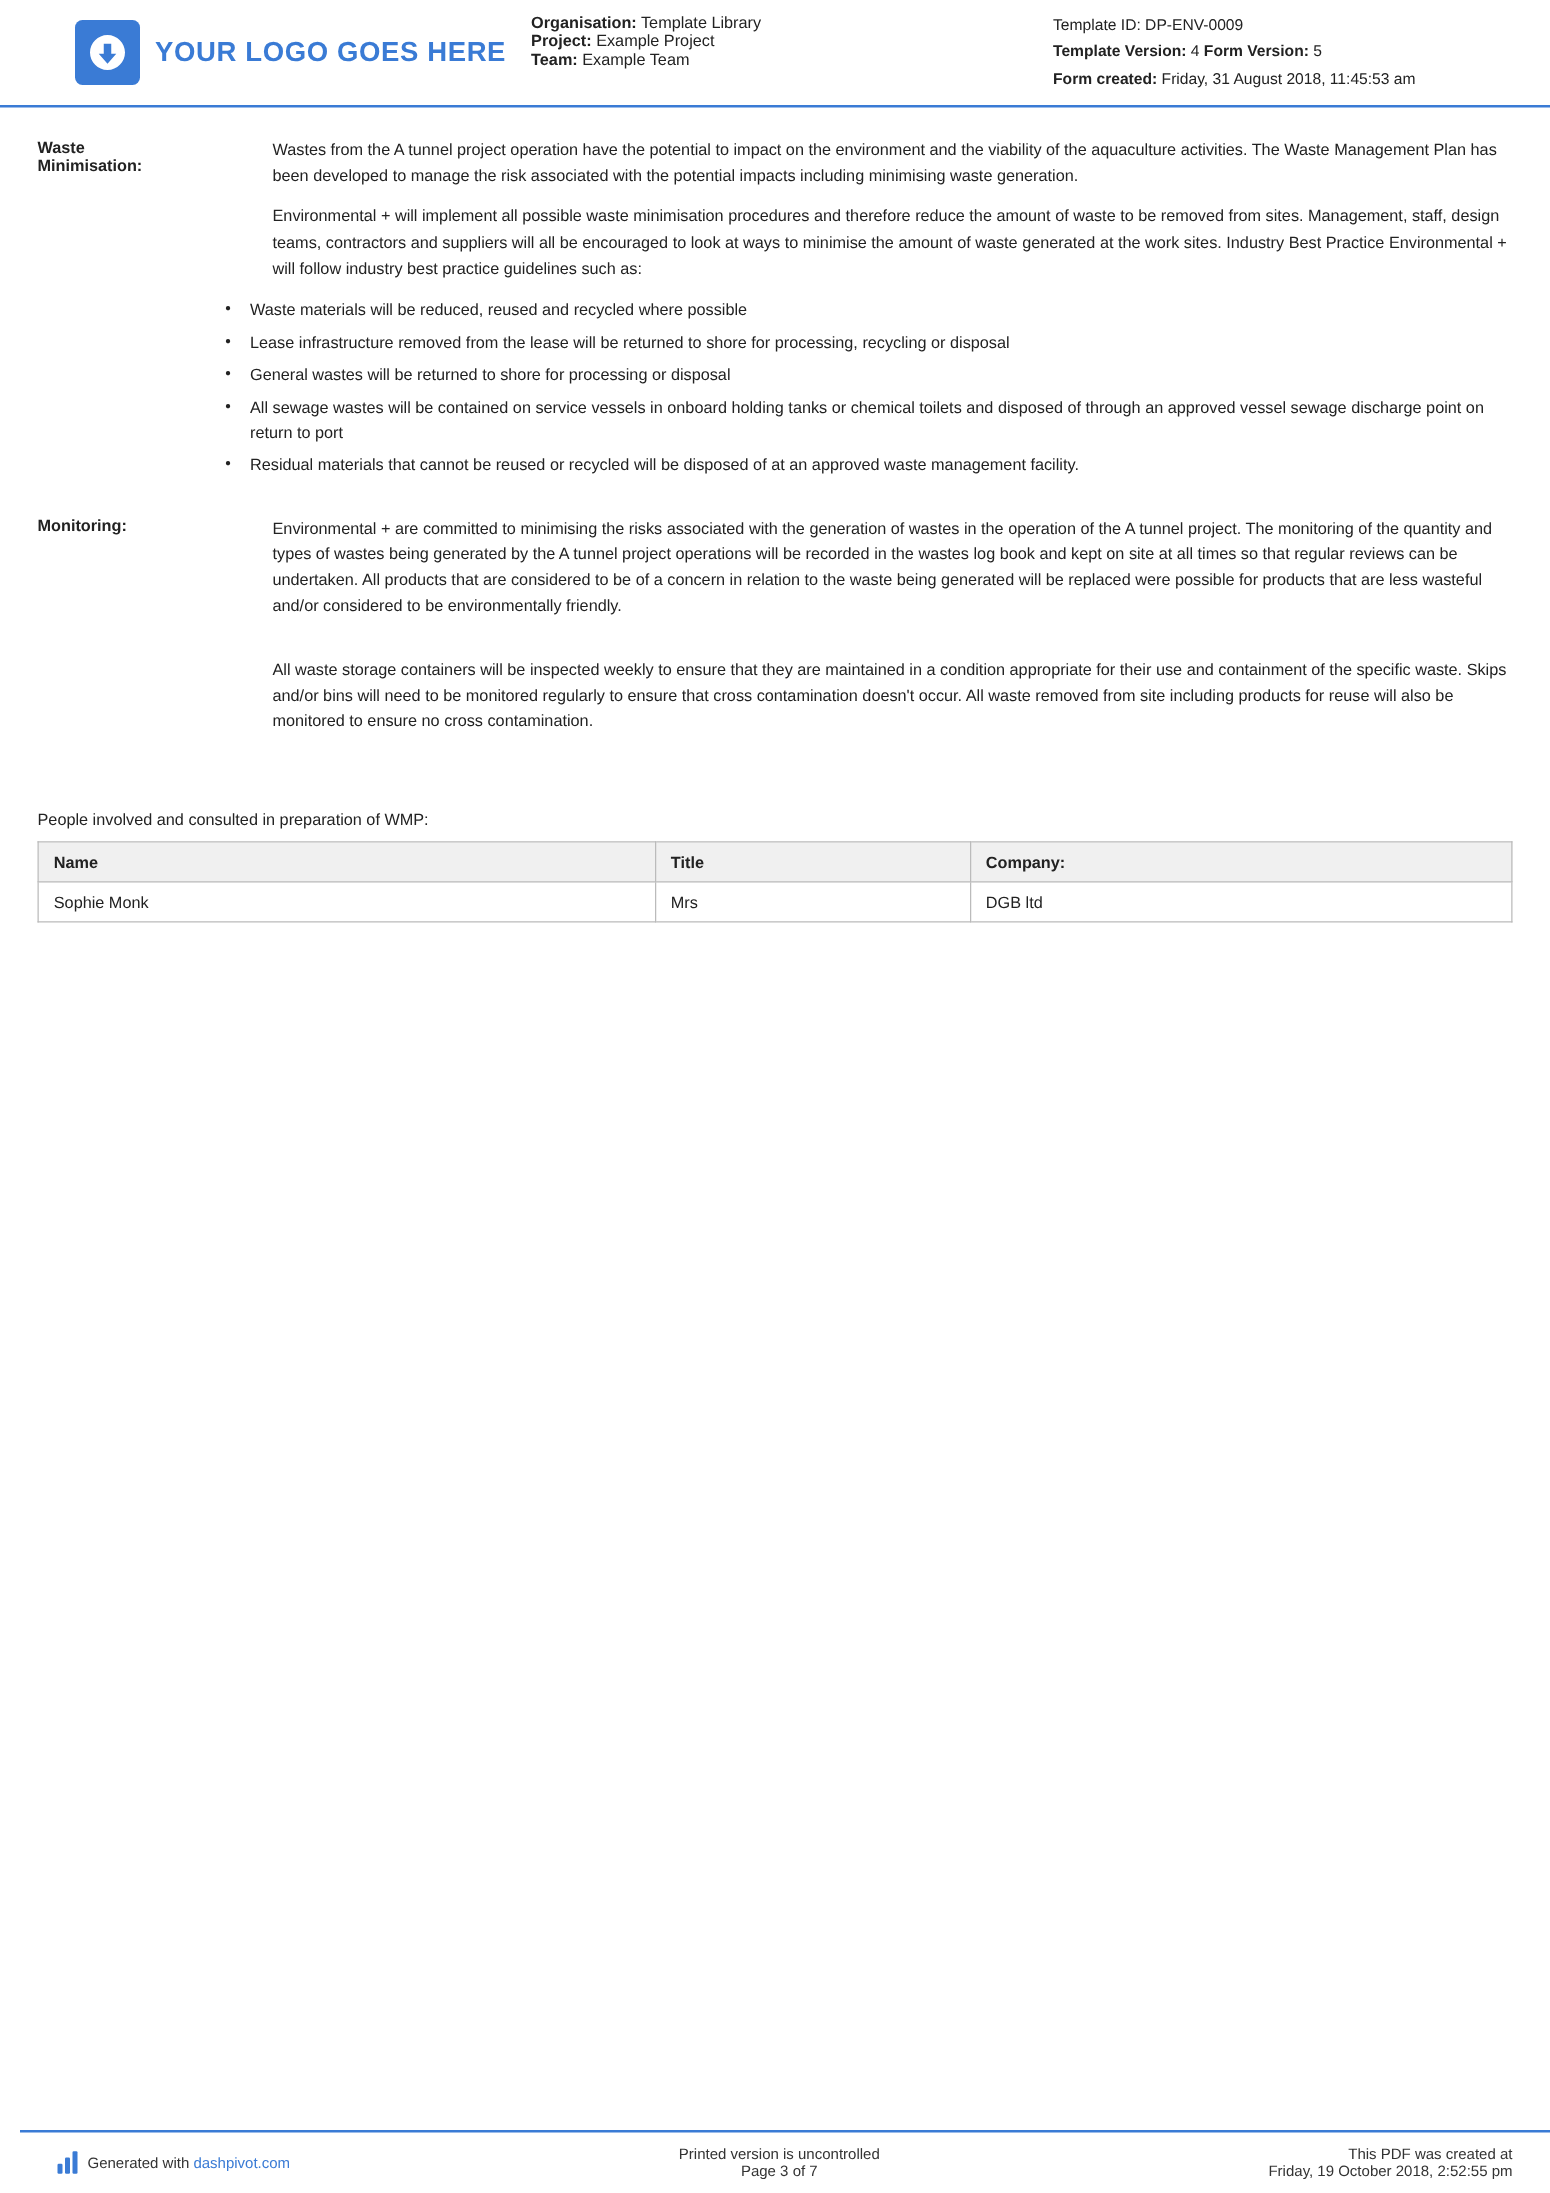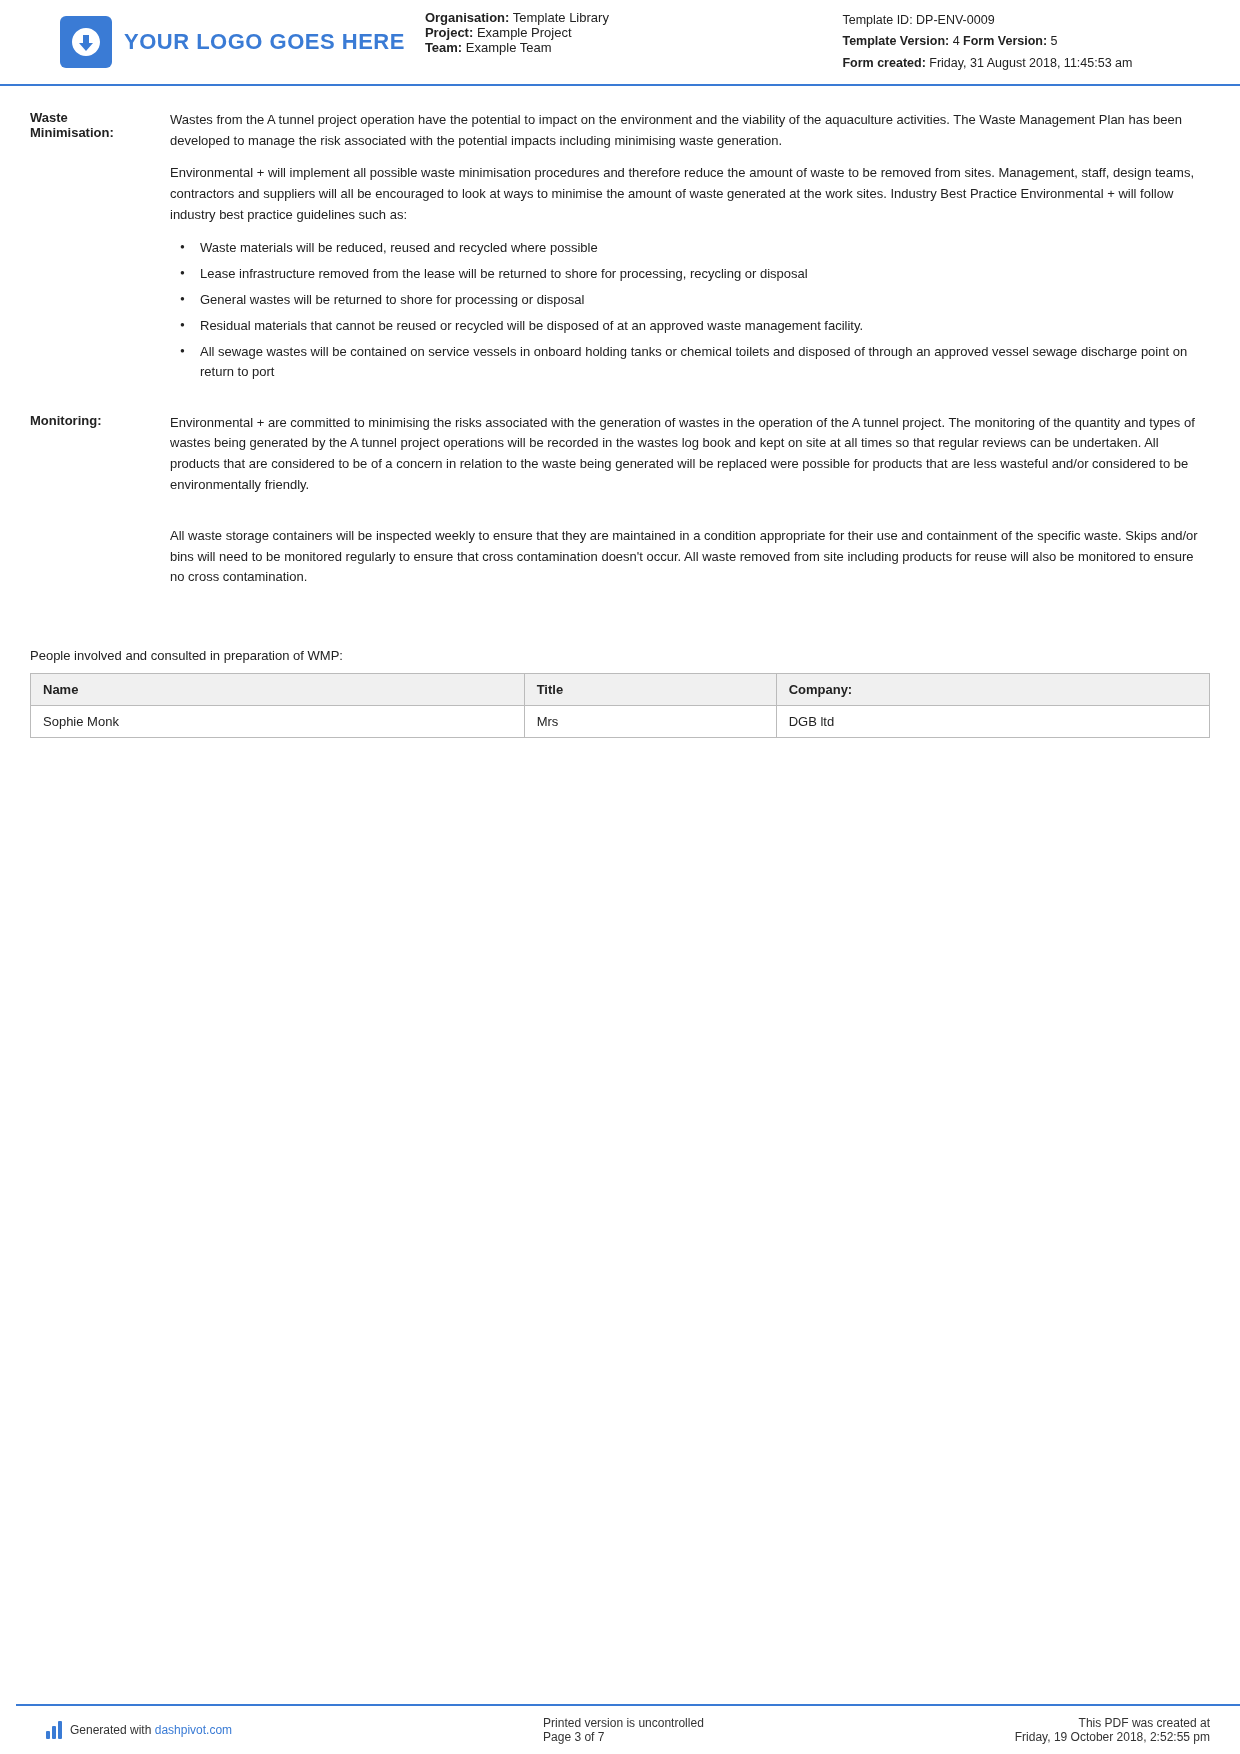--- a/index.html
+++ b/index.html
@@ -91,6 +91,7 @@
     }
     .section-body p {
       margin-bottom: 12px;
+      margin-left: 48px;
     }
     .section-body ul {
       list-style: none;

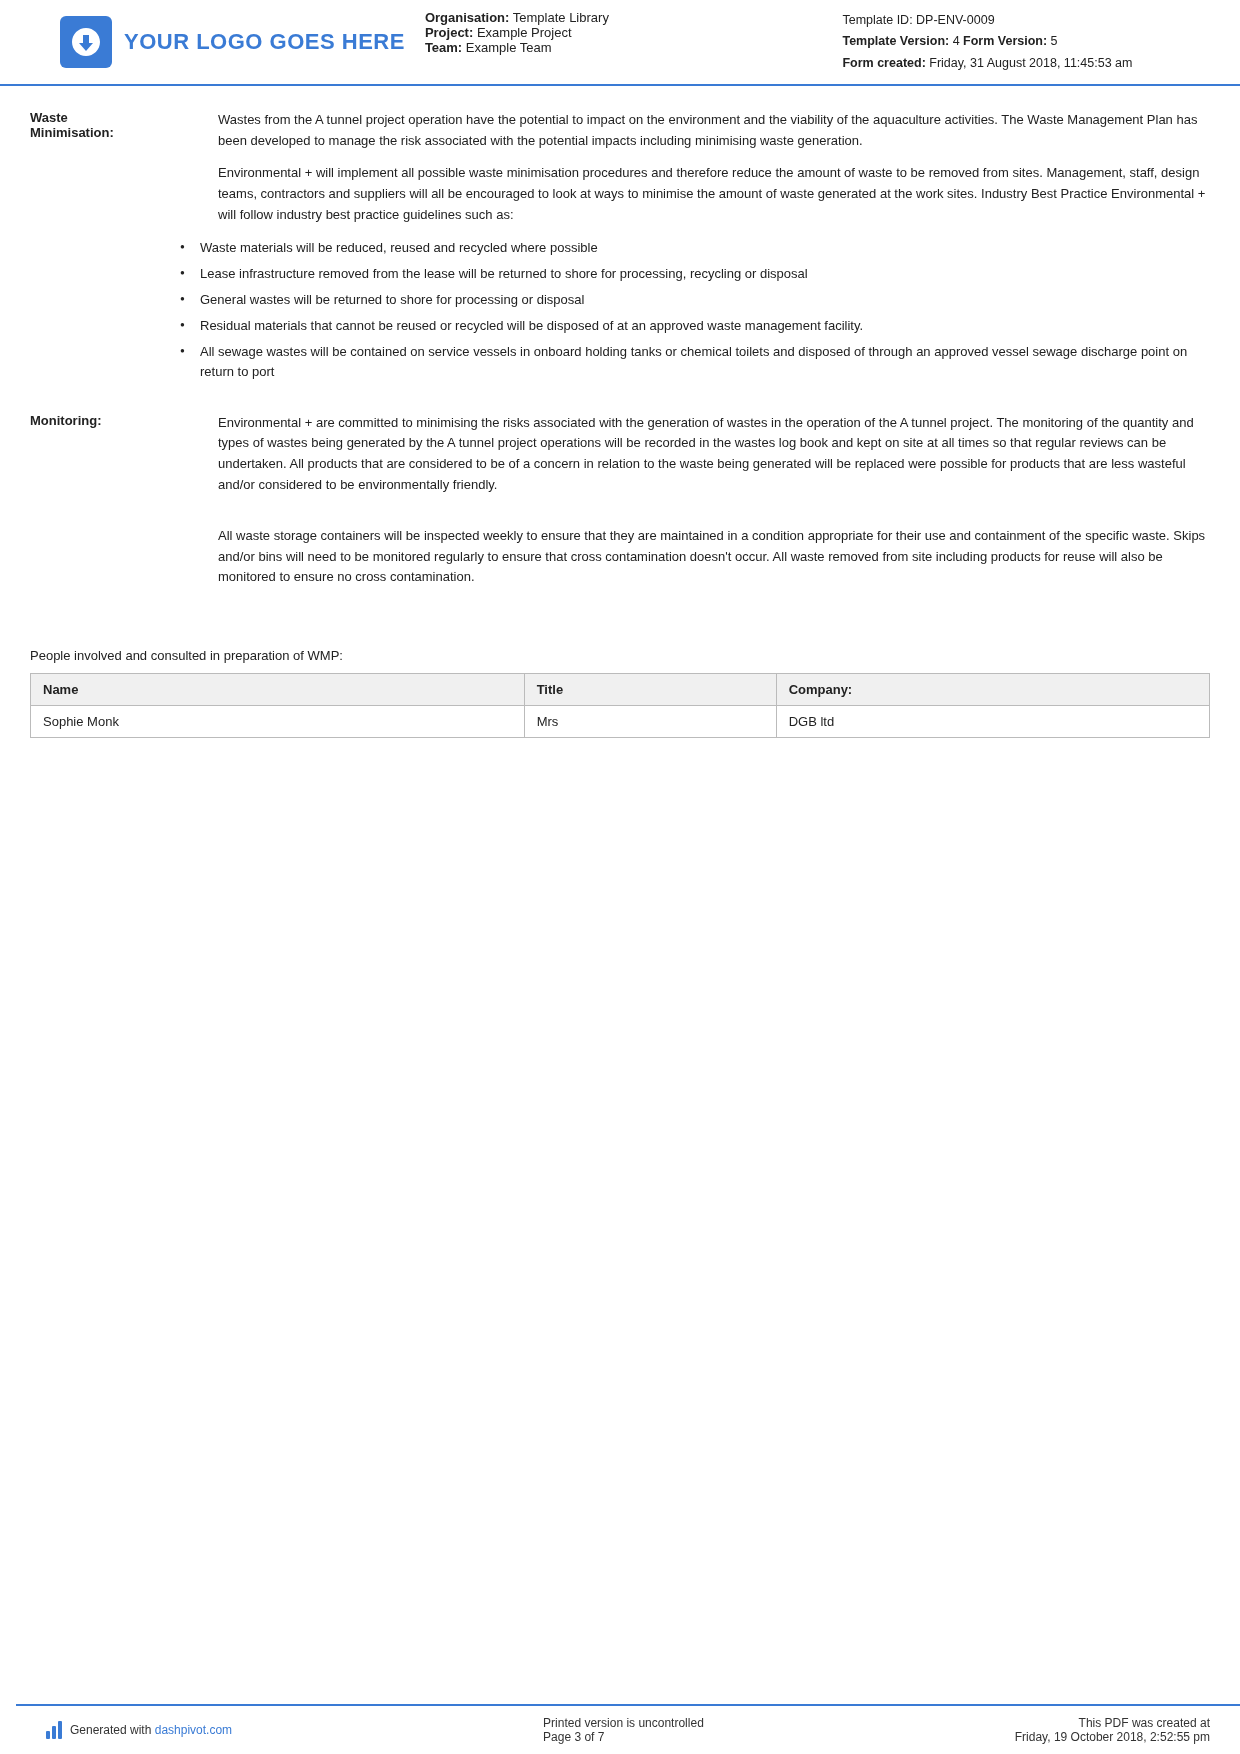--- a/index.html
+++ b/index.html
@@ -224,8 +224,8 @@
         <li>Waste materials will be reduced, reused and recycled where possible</li>
         <li>Lease infrastructure removed from the lease will be returned to shore for processing, recycling or disposal</li>
         <li>General wastes will be returned to shore for processing or disposal</li>
+        <li>All sewage wastes will be contained on service vessels in onboard holding tanks or chemical toilets and disposed of through an approved vessel sewage discharge point on return to port</li>
         <li>Residual materials that cannot be reused or recycled will be disposed of at an approved waste management facility.</li>
-        <li>All sewage wastes will be contained on service vessels in onboard holding tanks or chemical toilets and disposed of through an approved vessel sewage discharge point on return to port</li>
       </ul>
     </div>
   </div>

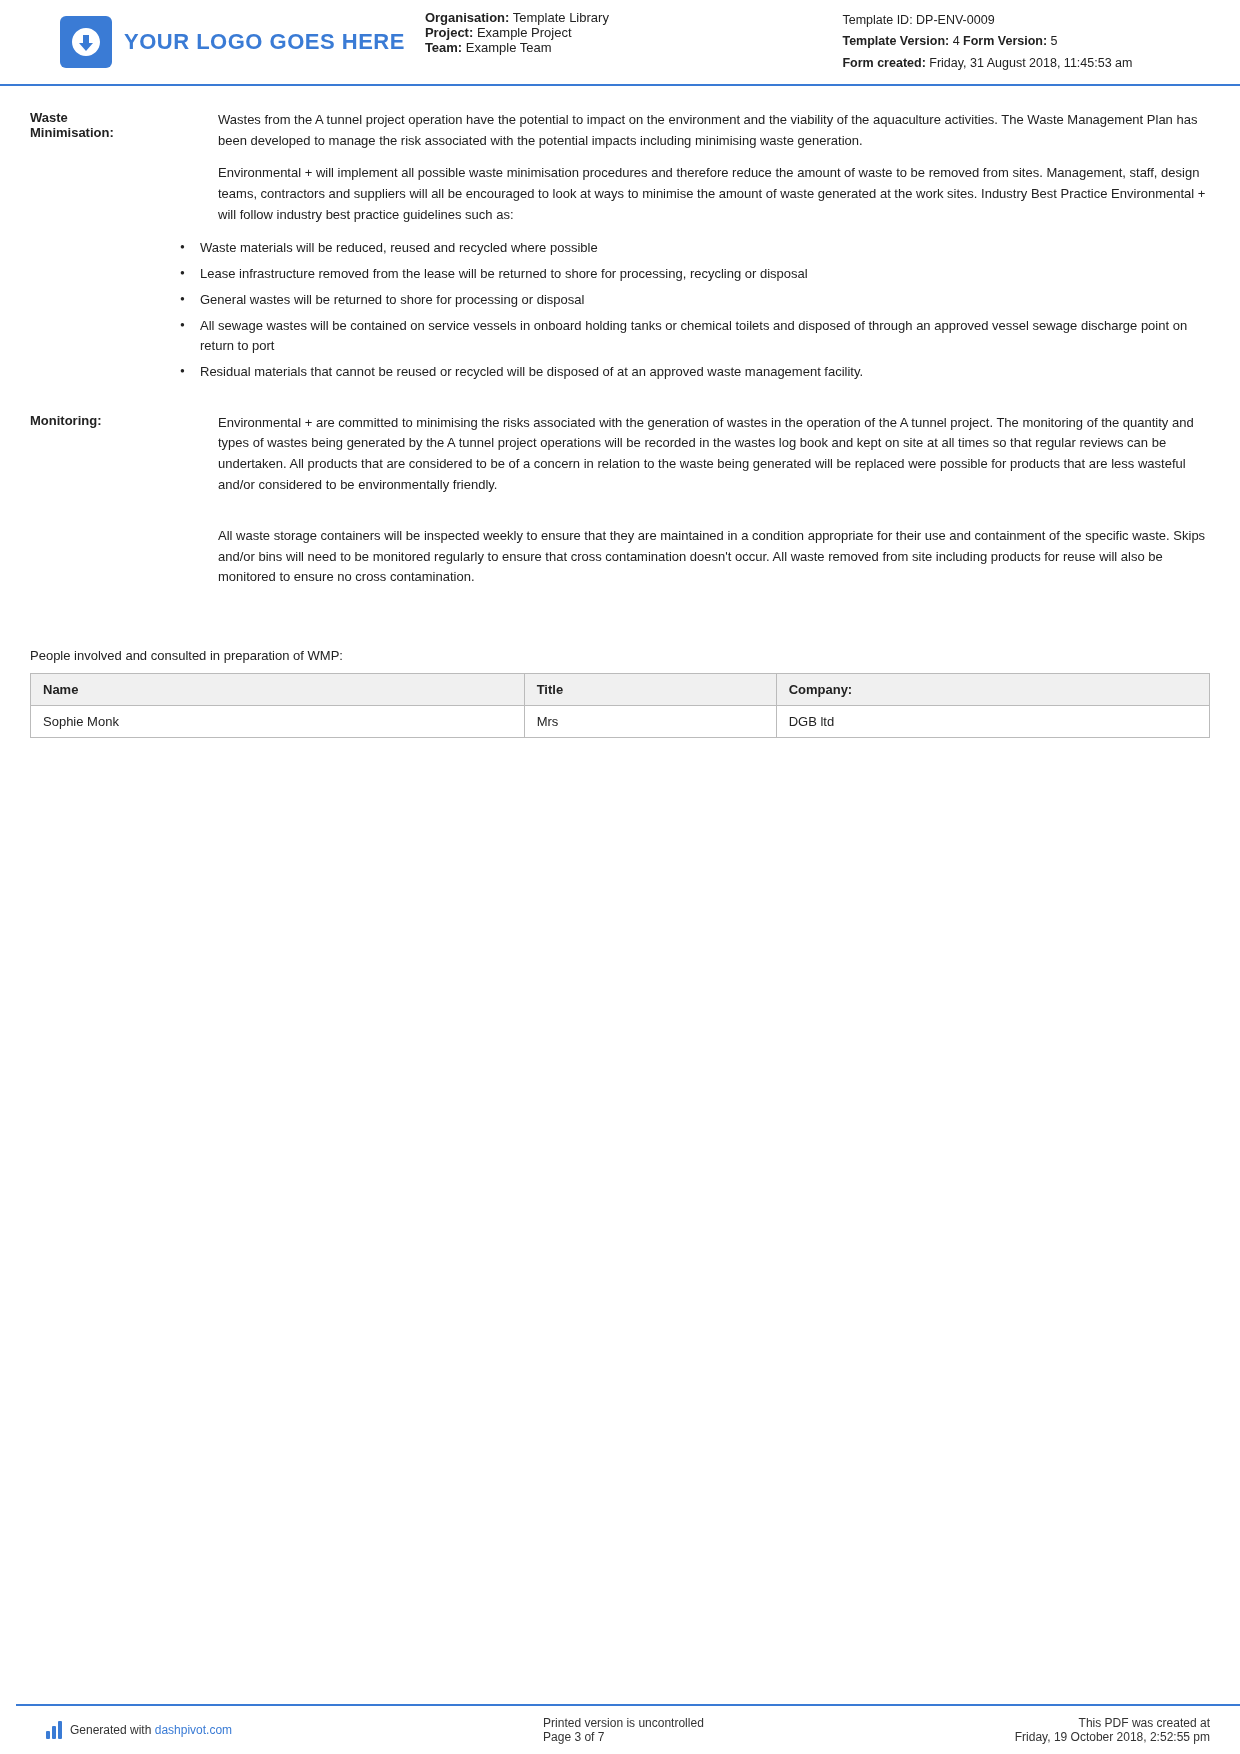--- a/index.html
+++ b/index.html
@@ -179,6 +179,7 @@
       text-decoration: none;
     }
     .footer-center {
+      text-align: center;
     }
     .footer-right {
       text-align: right;

